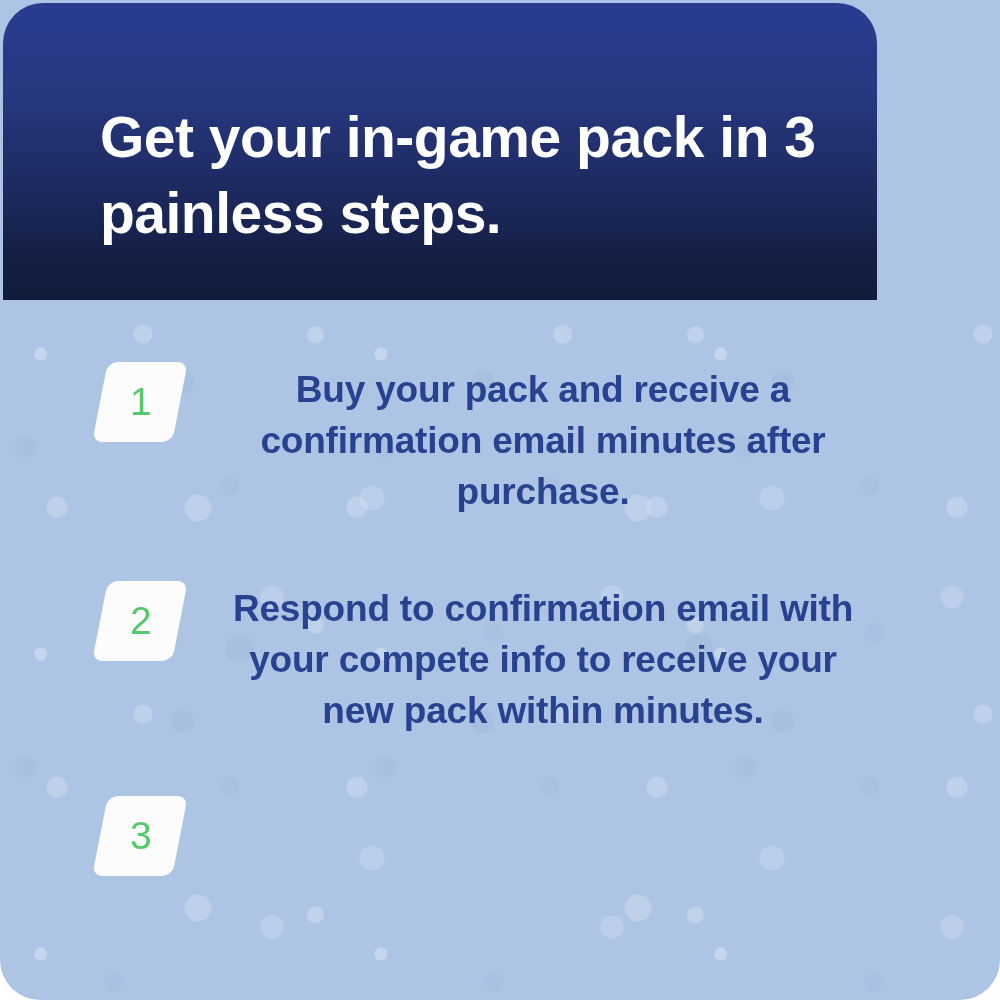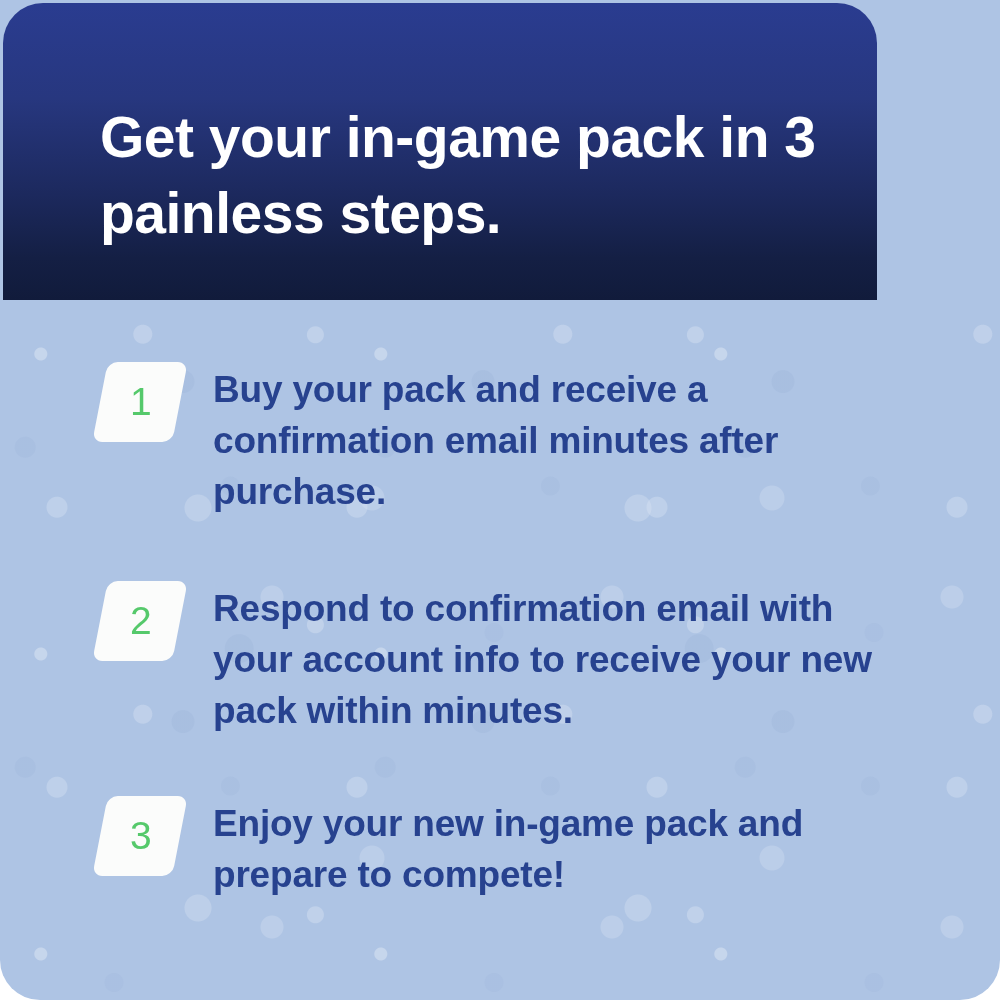--- a/index.html
+++ b/index.html
@@ -120,6 +120,7 @@
     line-height:51px;
     letter-spacing:-.2px;
     padding-top:2px;
+    text-align:center;
   }
 </style>
 </head>

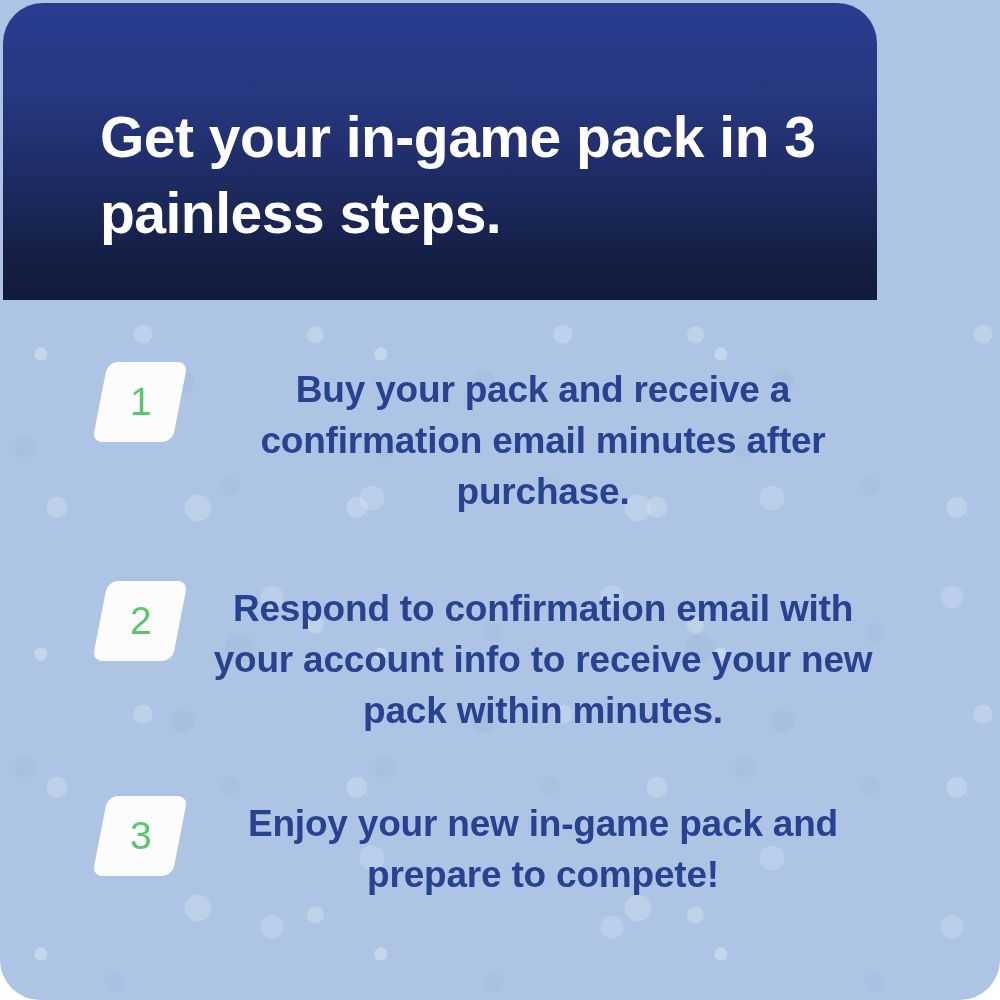--- a/index.html
+++ b/index.html
@@ -148,7 +148,7 @@
       <div class="badge">
         <span class="badge-num">2</span>
       </div>
-      <div class="step-text">Respond to confirmation email with your account info to receive your new pack within minutes.</div>
+      <div class="step-text">Respond to confirmation email with your compete info to receive your new pack within minutes.</div>
     </div>
 
     <div class="step step-3">

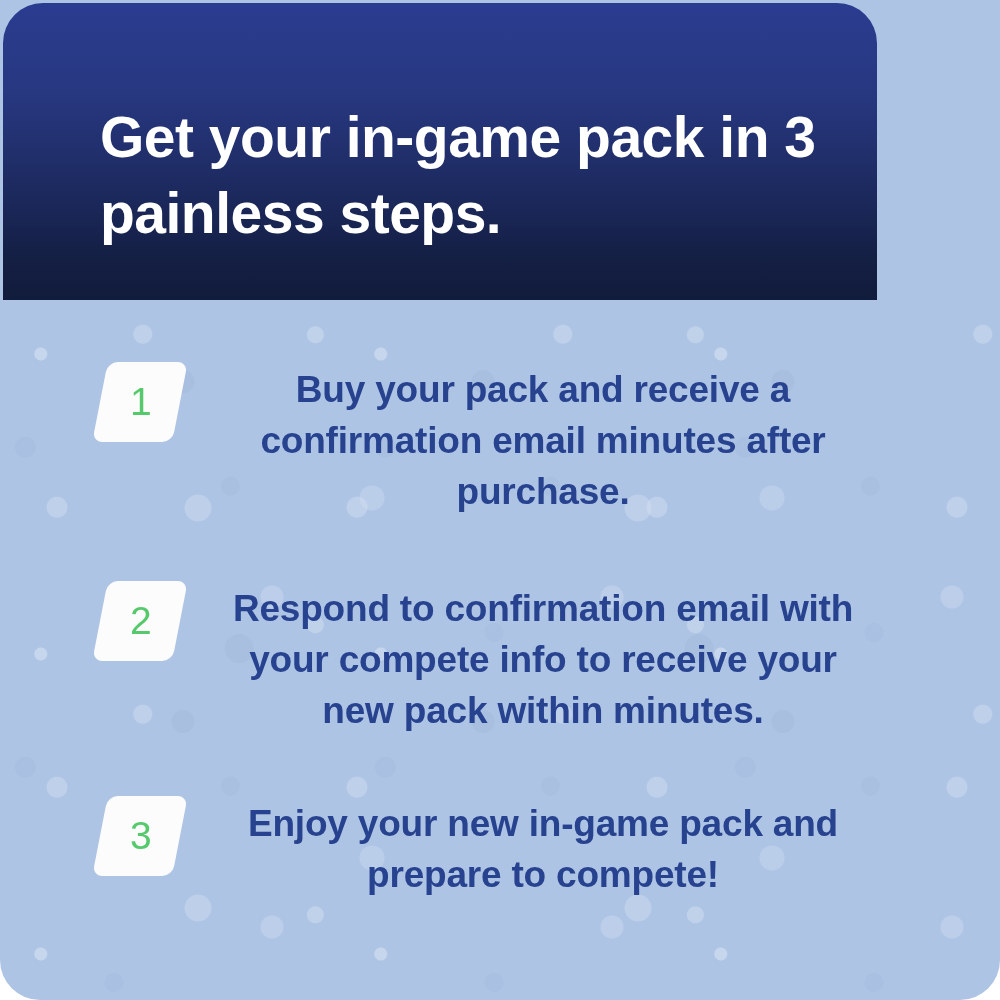--- a/index.html
+++ b/index.html
@@ -155,7 +155,6 @@
       <div class="badge">
         <span class="badge-num">3</span>
       </div>
-      <div class="step-text">Enjoy your new in-game pack and prepare to compete!</div>
     </div>
 
   </div>

